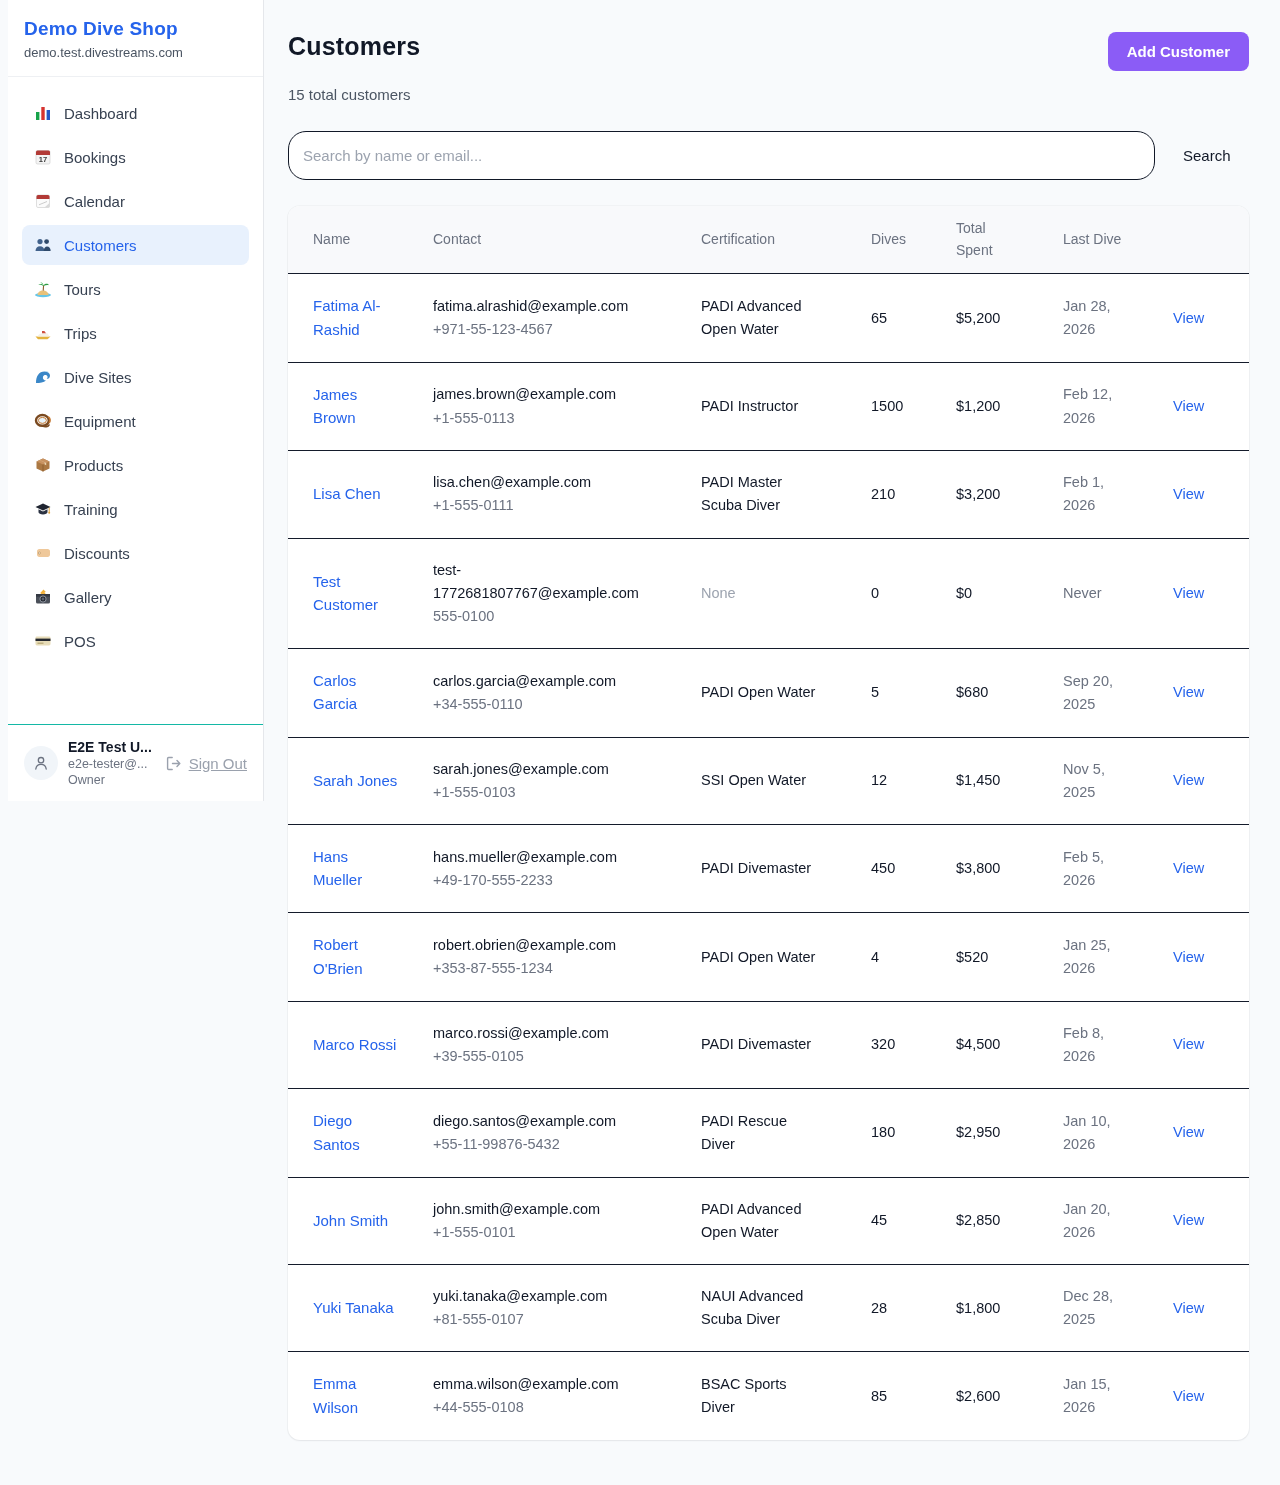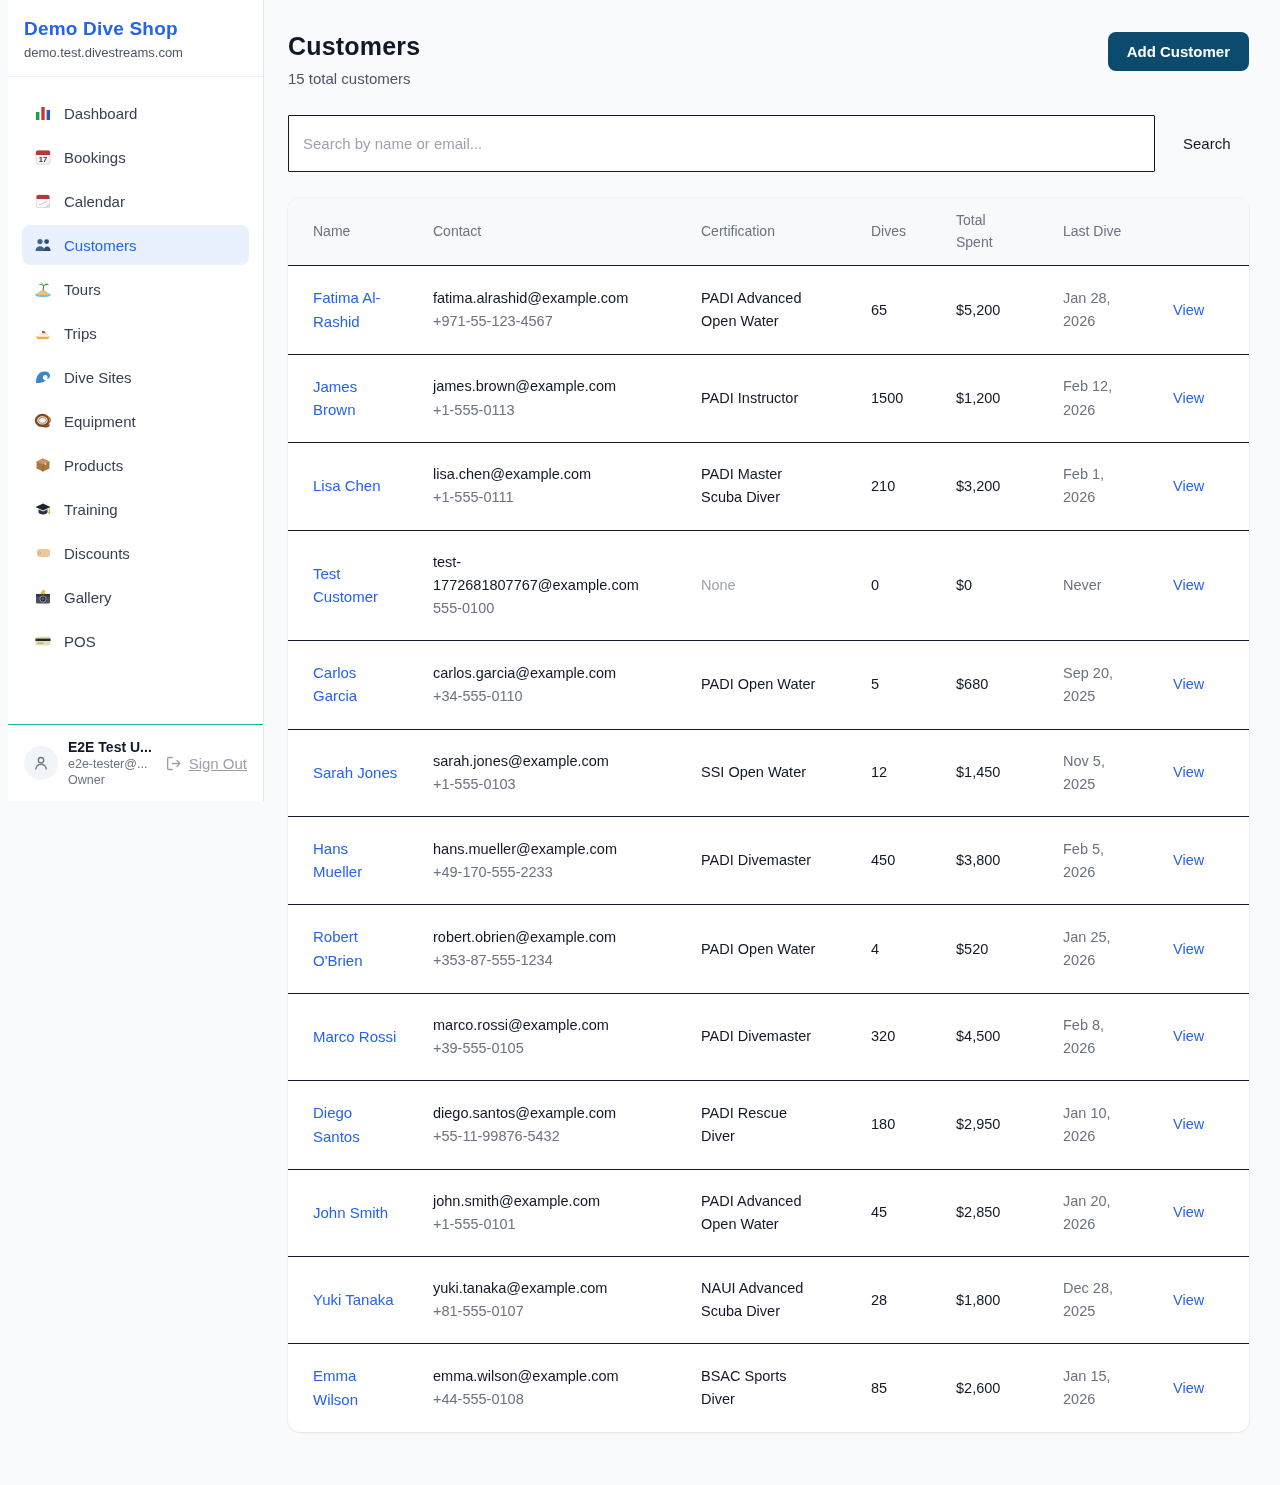--- a/index.html
+++ b/index.html
@@ -72,7 +72,7 @@
   .page-title { font-size: 25px; font-weight: 700; color: #111827; letter-spacing: .2px; }
   .page-subtitle { font-size: 15px; color: #4b5563; margin-top: 9px; }
   .btn-primary {
-    background: #0c4a6e; color: #ffffff;
+    background: #8b5cf6; color: #ffffff;
     border: none; border-radius: 8px;
     font-size: 15px; font-weight: 600;
     font-family: inherit;

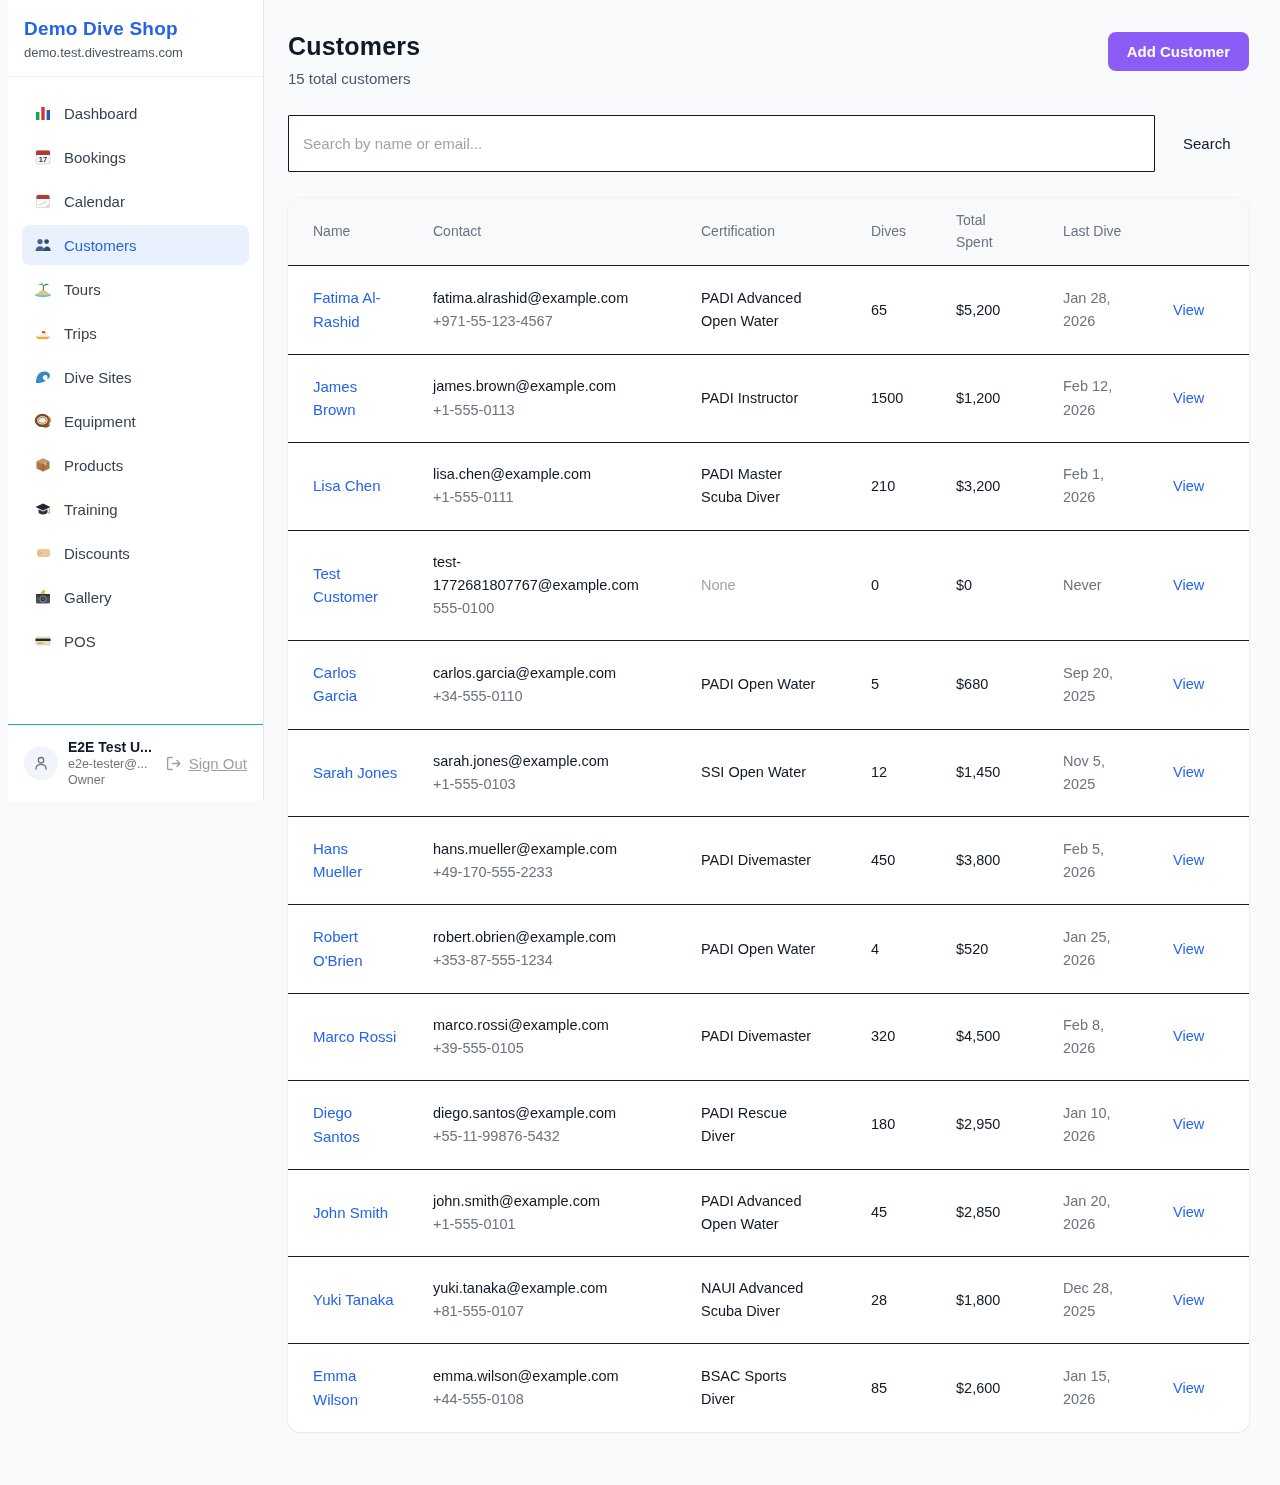--- a/index.html
+++ b/index.html
@@ -70,7 +70,7 @@
   .main { position: absolute; left: 256px; top: 0; width: 1024px; padding: 32px 31px 29px 32px; }
   .page-head { display: flex; justify-content: space-between; align-items: flex-start; }
   .page-title { font-size: 25px; font-weight: 700; color: #111827; letter-spacing: .2px; }
-  .page-subtitle { font-size: 15px; color: #4b5563; margin-top: 9px; }
+  .page-subtitle { font-size: 15px; color: #4b5563; margin-top: 25px; }
   .btn-primary {
     background: #8b5cf6; color: #ffffff;
     border: none; border-radius: 8px;

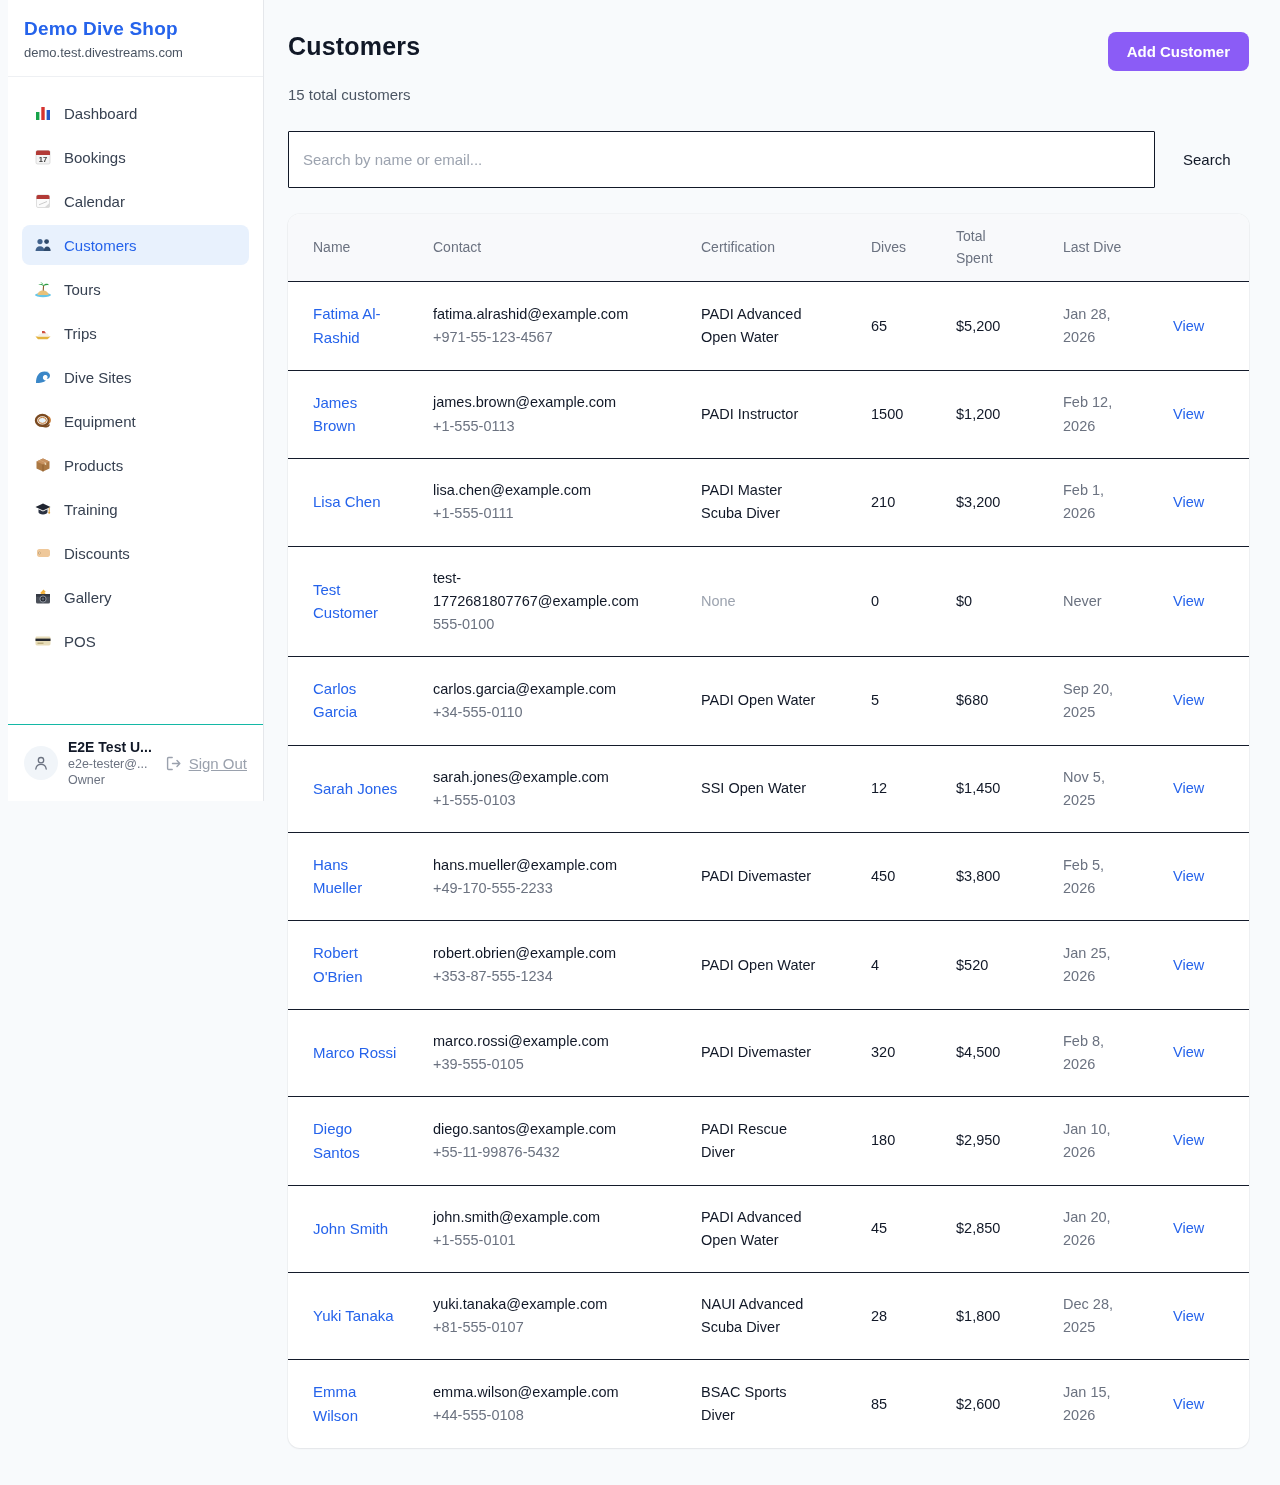--- a/index.html
+++ b/index.html
@@ -84,9 +84,9 @@
   .search-input {
     flex: 0 0 867px;
     width: 867px;
-    height: 57px;
+    height: 49px;
     border: 1px solid #111827;
-    border-radius: 1px;
+    border-radius: 18px;
     padding: 0 14px;
     font-size: 15px;
     font-family: inherit;

